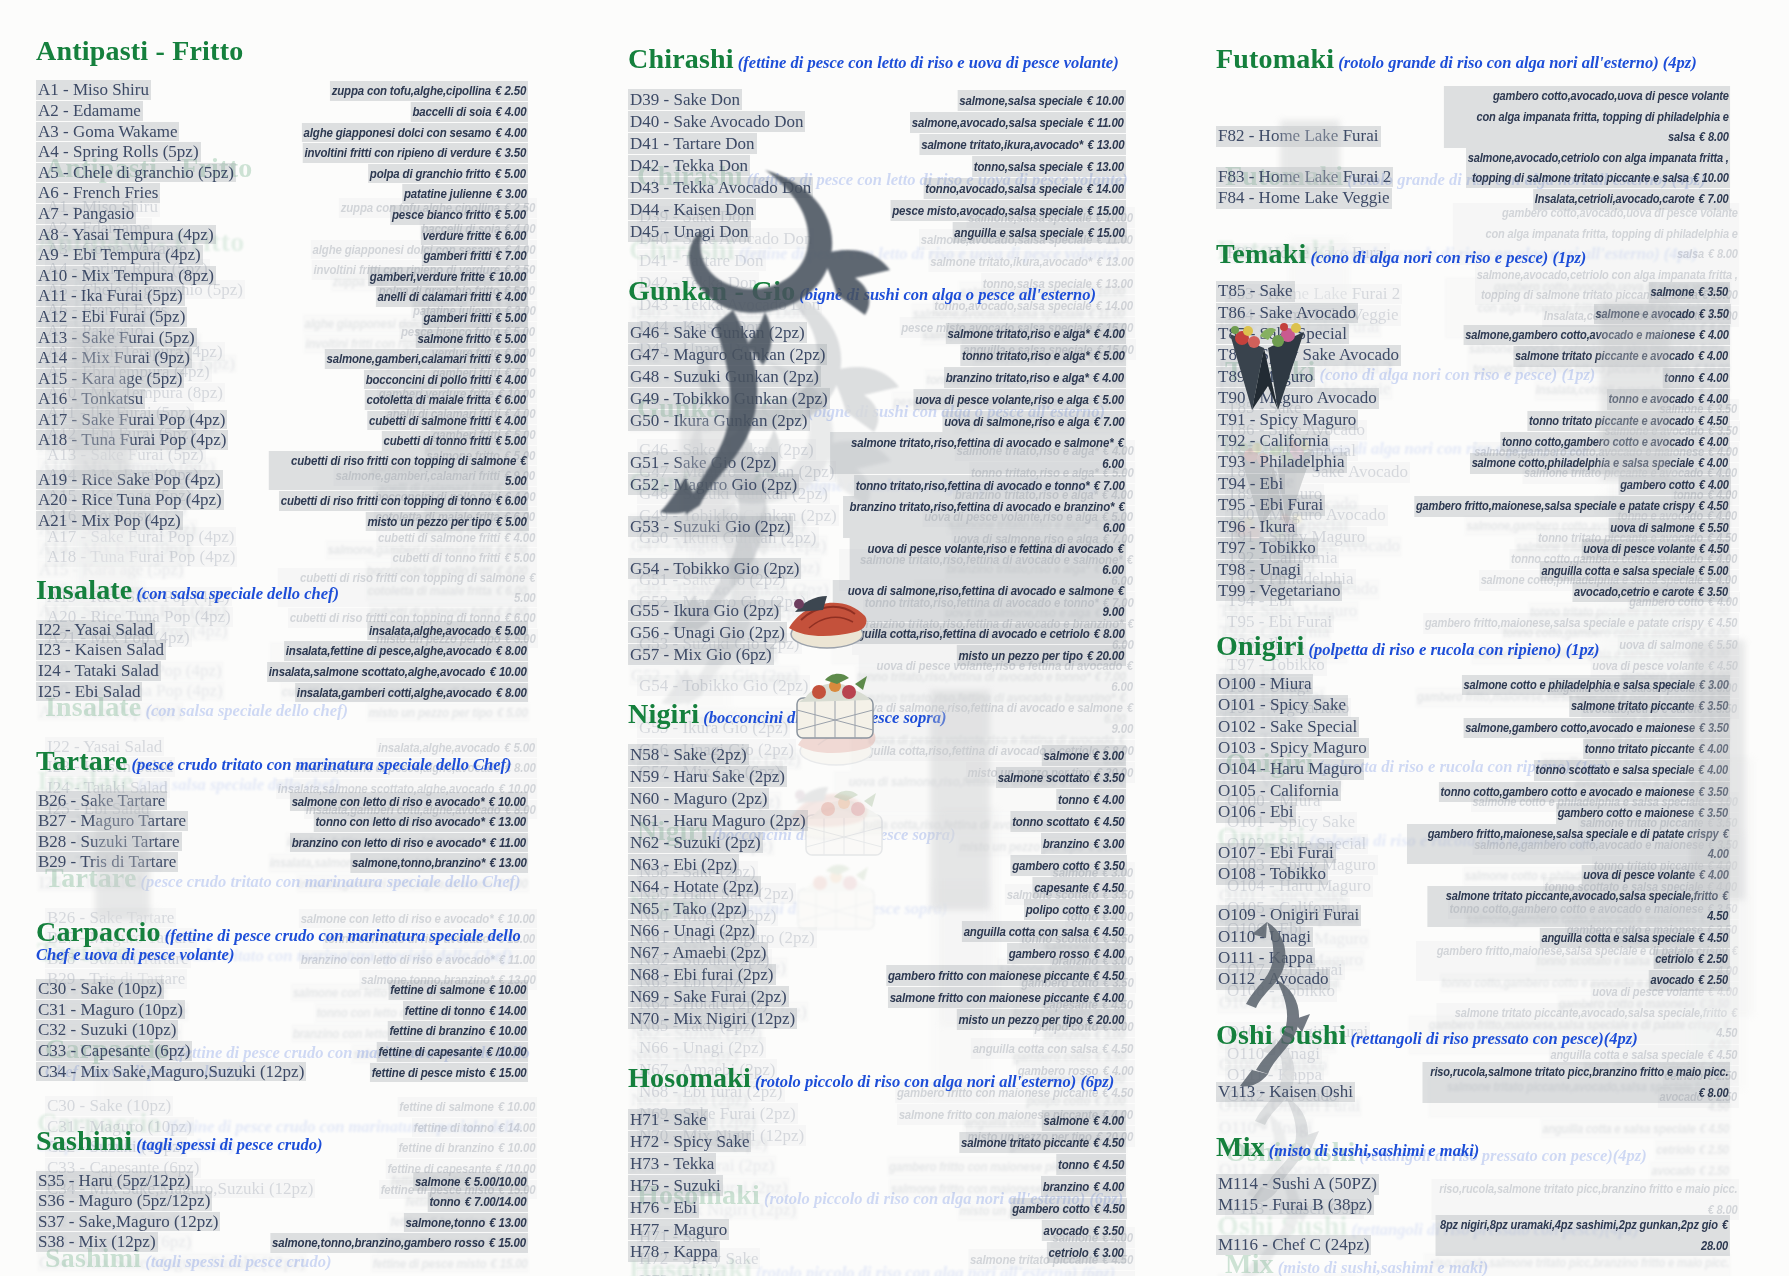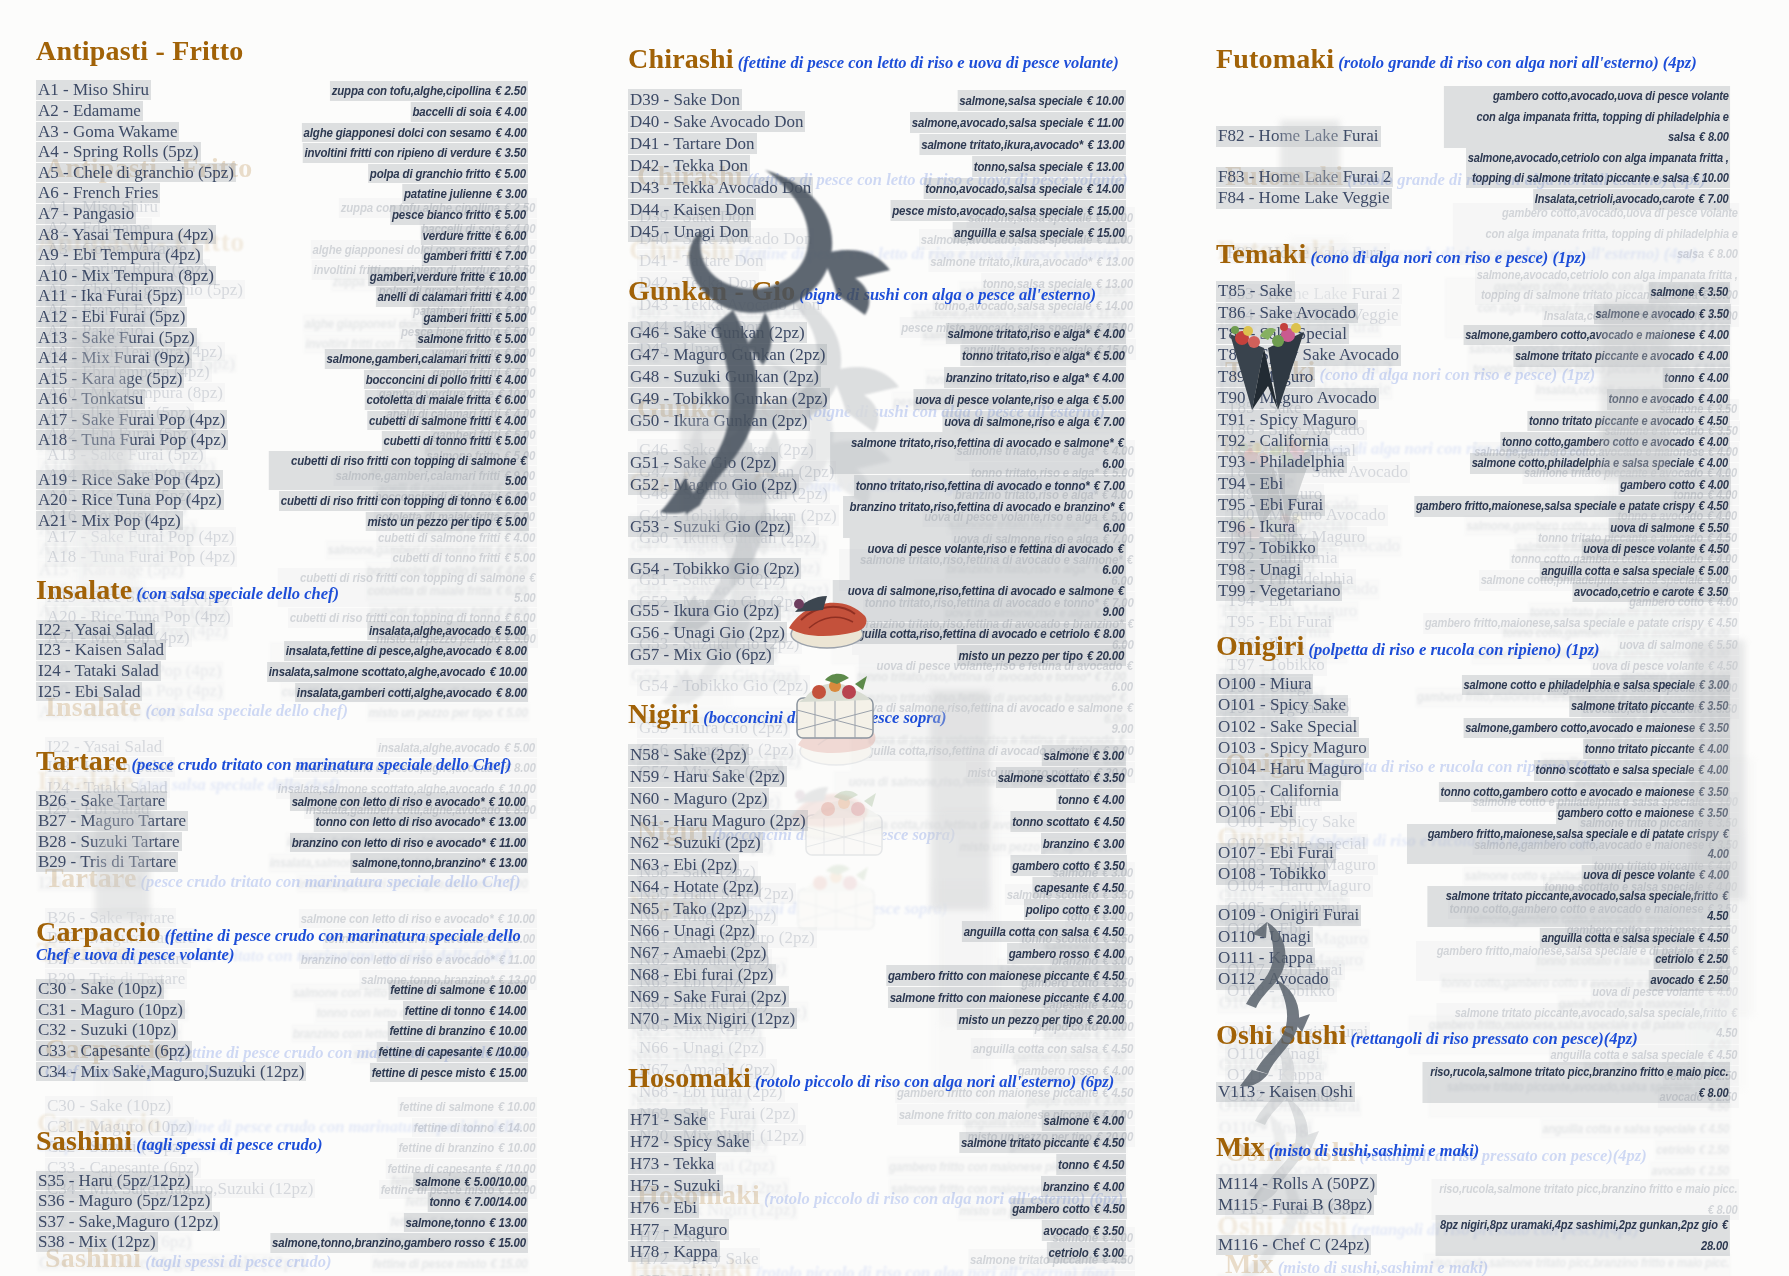--- a/index.html
+++ b/index.html
@@ -23,7 +23,7 @@
   .sec-head{margin-bottom:var(--headgap);line-height:1.05;}
   .sec-title{
     font-family:"Liberation Serif", serif;font-weight:bold;
-    font-size:28px;color:#a16207;letter-spacing:.2px;
+    font-size:28px;color:#15803d;letter-spacing:.2px;
   }
   .sec-sub{
     font-family:"Liberation Serif", serif;font-weight:bold;font-style:italic;

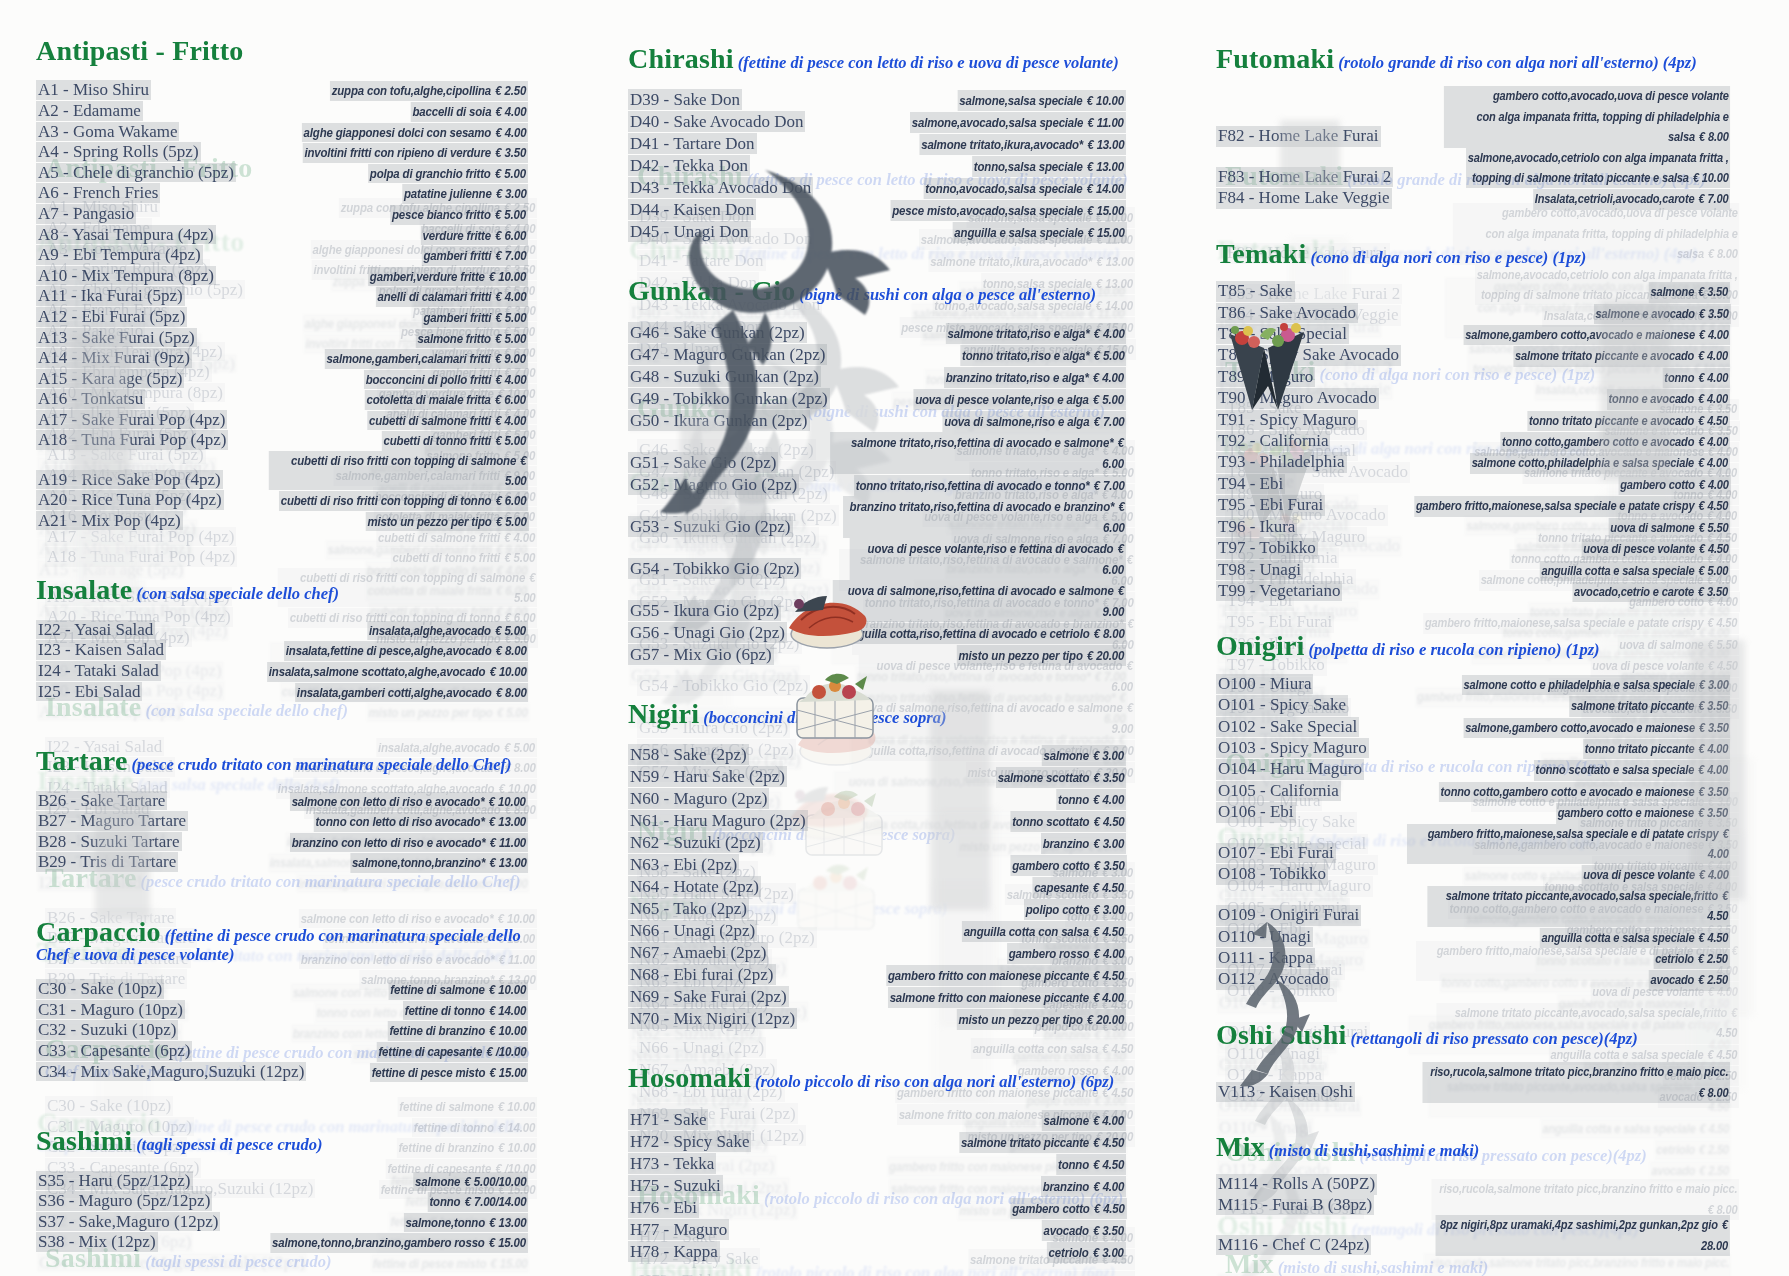--- a/index.html
+++ b/index.html
@@ -1577,7 +1577,7 @@
       <div class="section">
         <div class="sec-head"><span class="sec-title">Mix</span> <span class="sec-sub">(misto di sushi,sashimi e maki)</span></div>
         <div class="row">
-          <span class="label">M114 - Rolls A (50PZ)</span>
+          <span class="label">M114 - Sushi A (50PZ)</span>
         </div>
         <div class="row">
           <span class="label">M115 - Furai B (38pz)</span>

